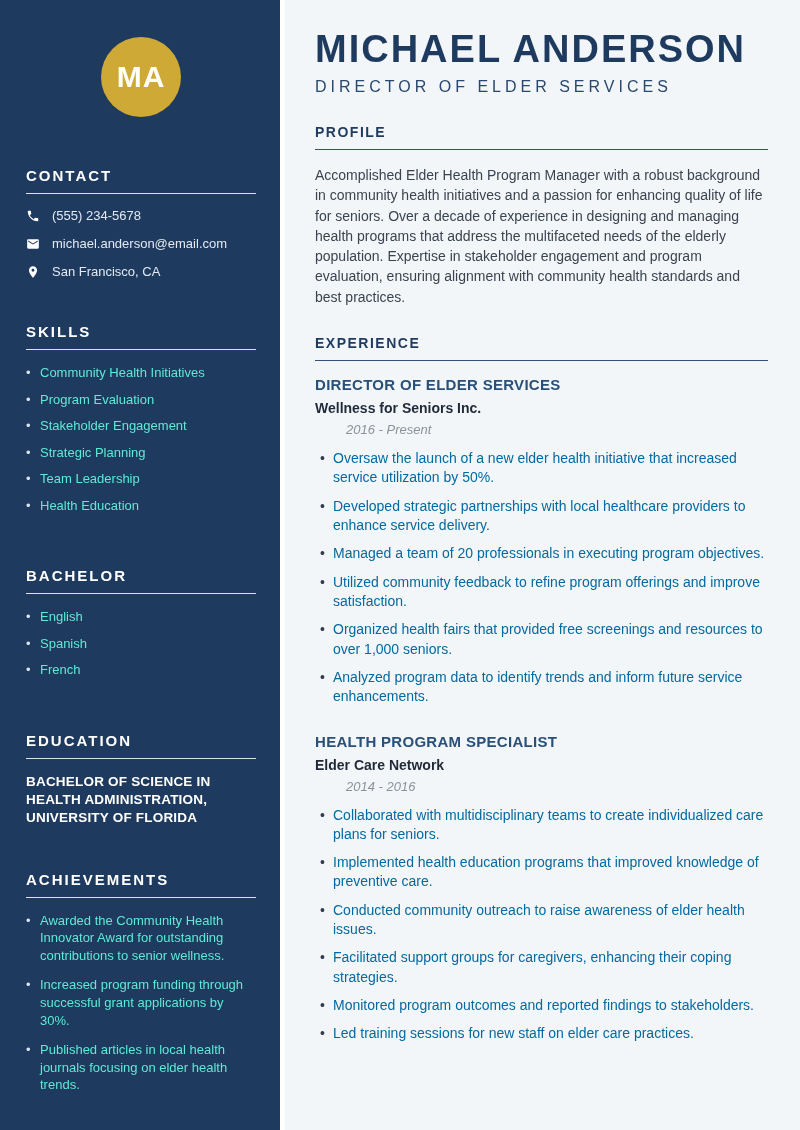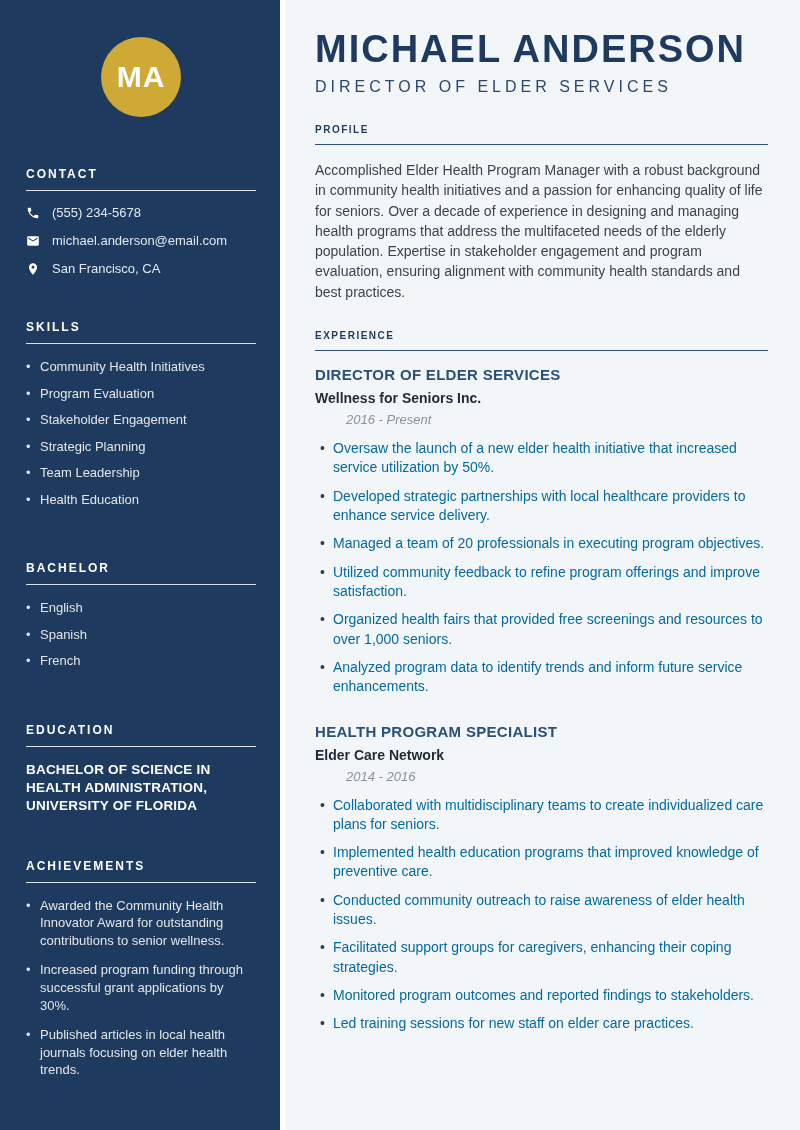--- a/index.html
+++ b/index.html
@@ -112,7 +112,7 @@
   .main-section { margin-top: 28px; }
   .main-heading {
     color: #1f3a5f;
-    font-size: 10px;
+    font-size: 14px;
     font-weight: 700;
     letter-spacing: 1.5px;
     padding-bottom: 9px;

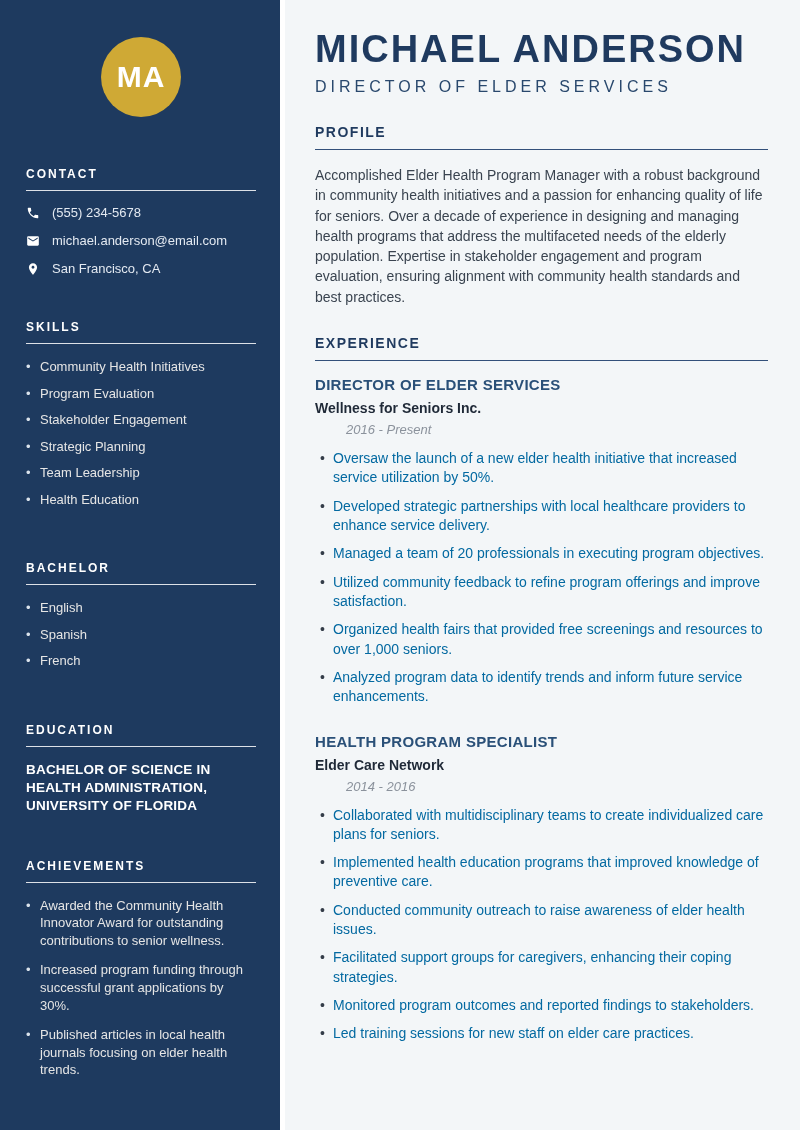--- a/index.html
+++ b/index.html
@@ -42,7 +42,7 @@
   .side-section.first { margin-top: 50px; }
   .side-heading {
     color: #ffffff;
-    font-size: 12px;
+    font-size: 15px;
     font-weight: 700;
     letter-spacing: 2px;
     padding-bottom: 9px;

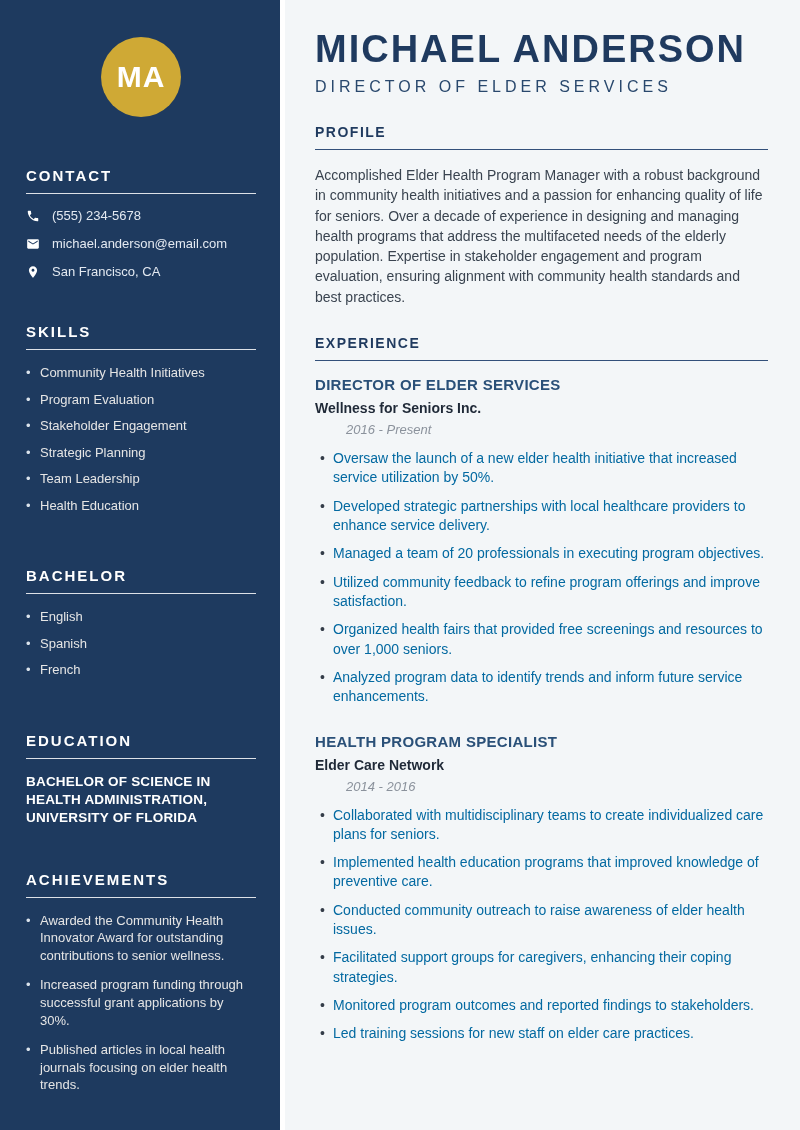--- a/index.html
+++ b/index.html
@@ -67,7 +67,7 @@
     position: relative;
     padding-left: 14px;
     font-size: 13px;
-    color: #e5e5e5;
+    color: #5eead4;
     margin-bottom: 9px;
     line-height: 1.35;
   }

